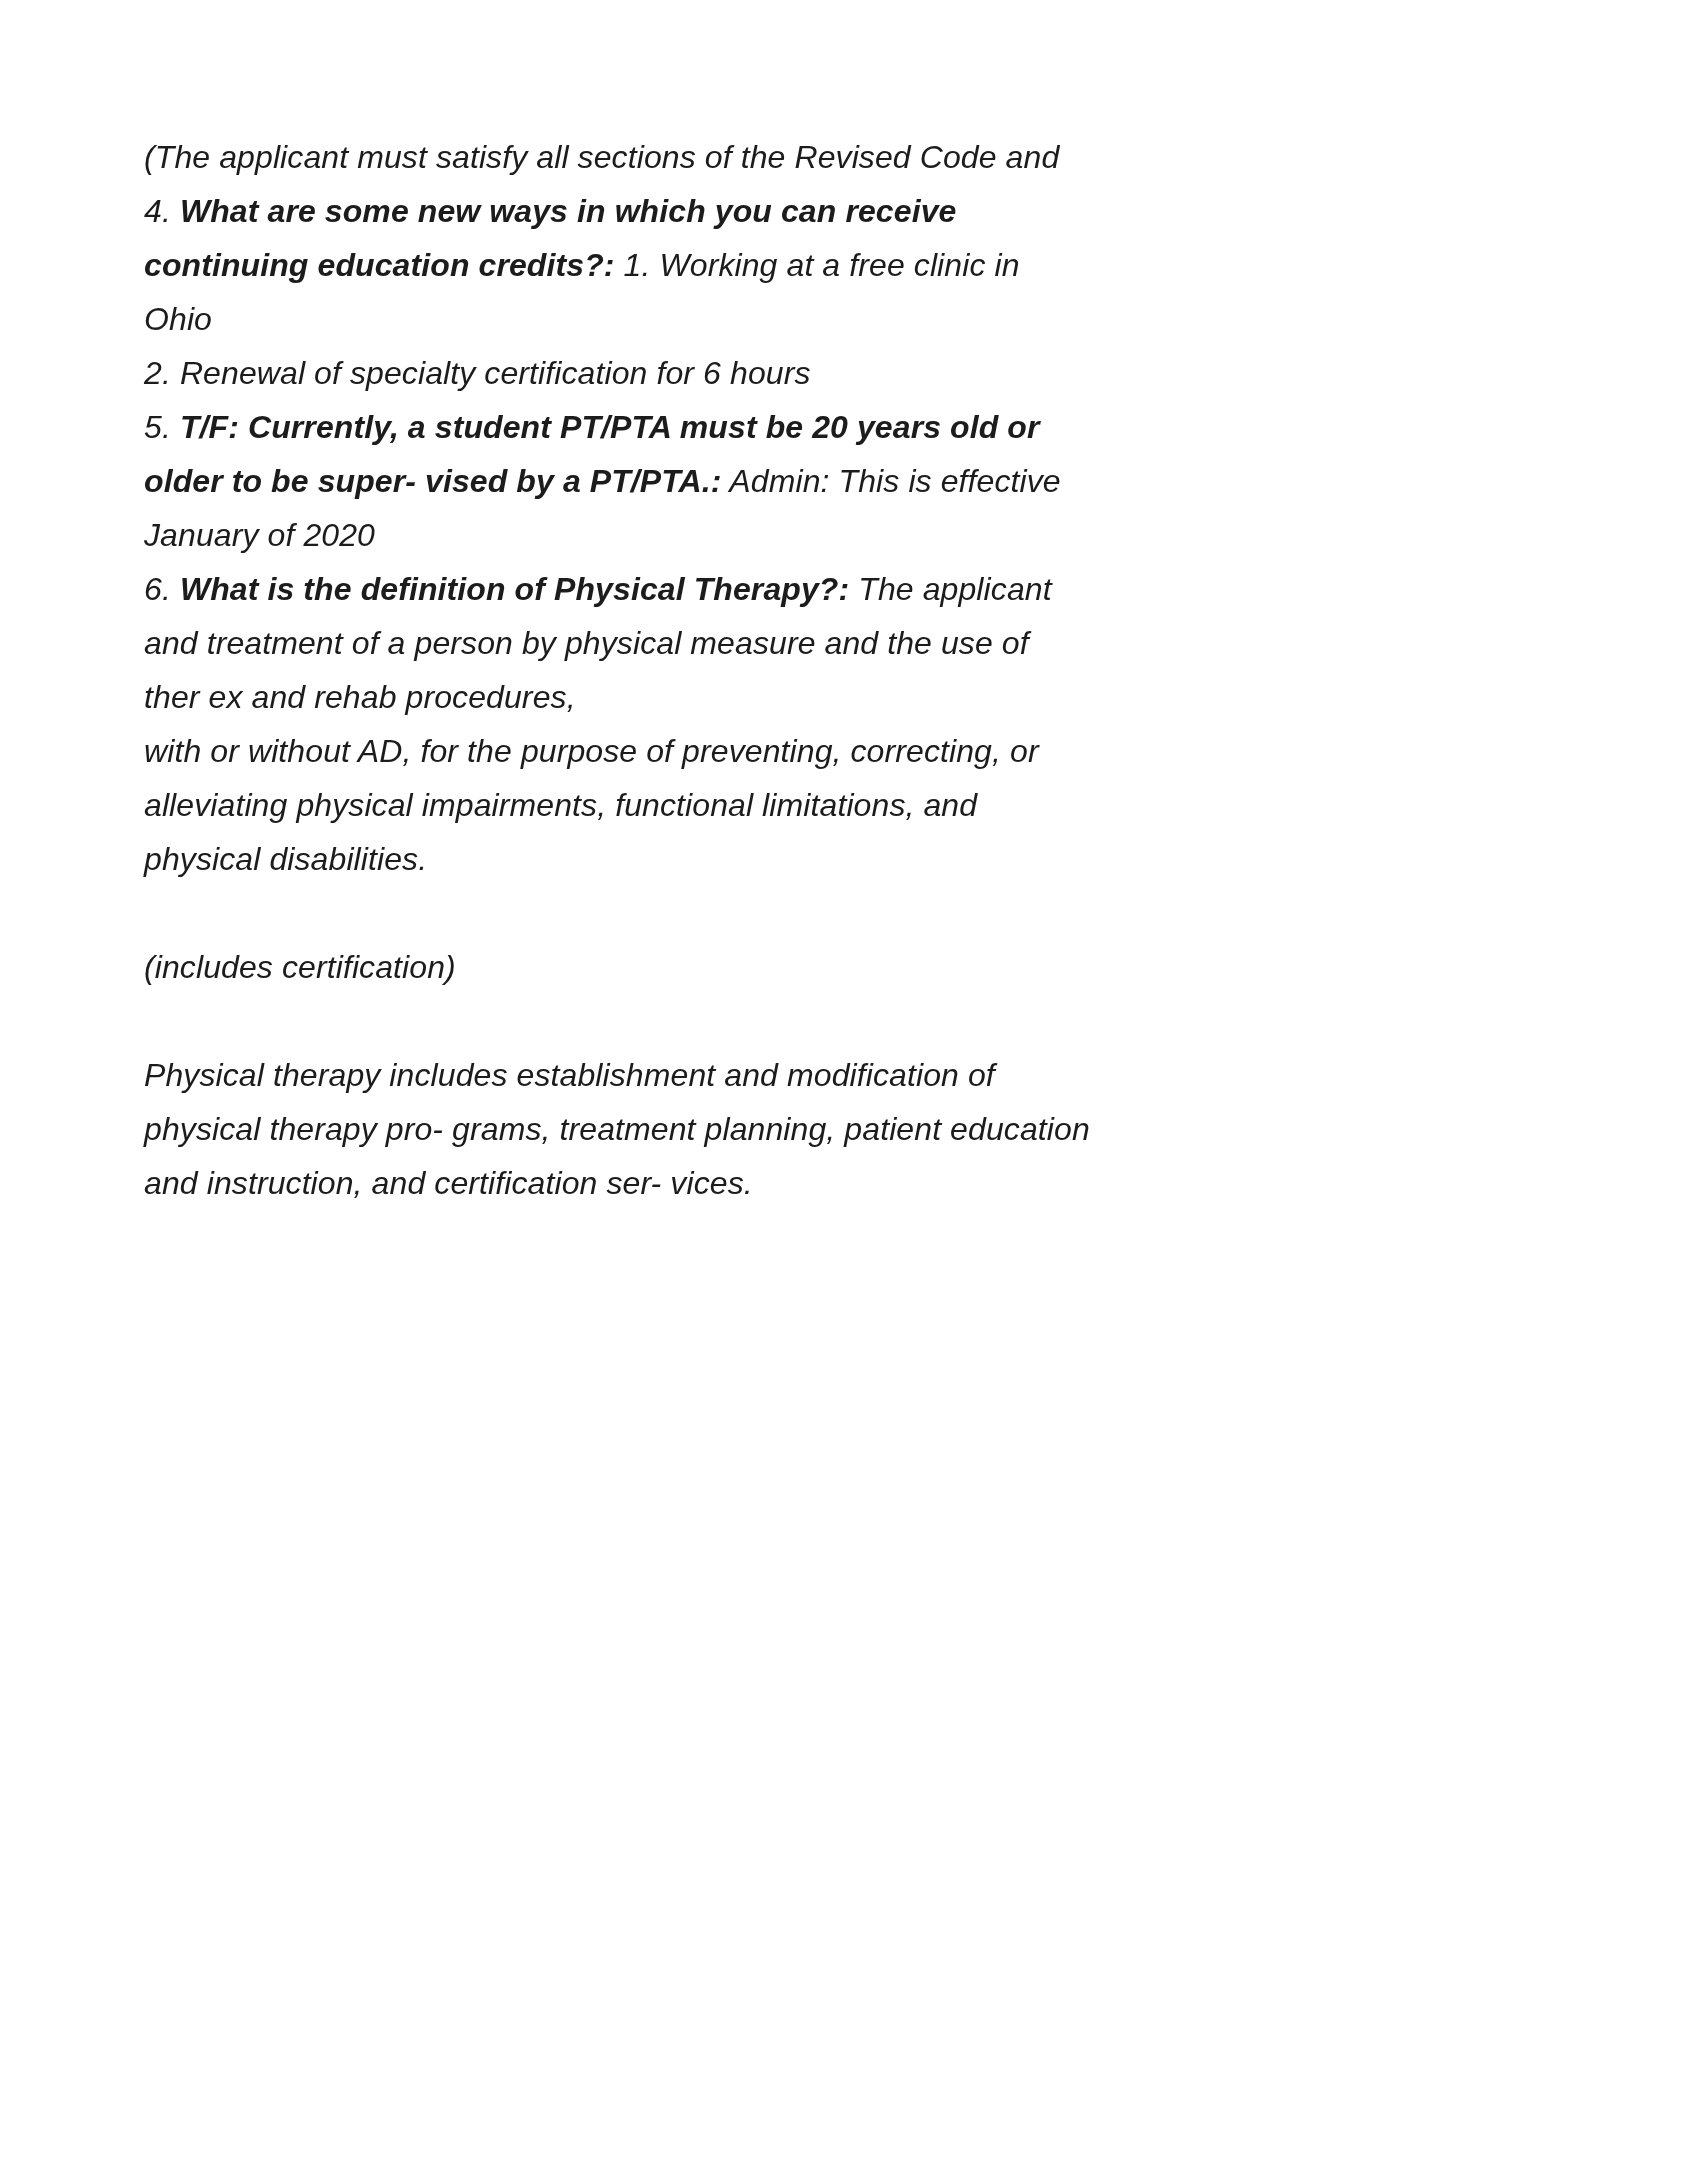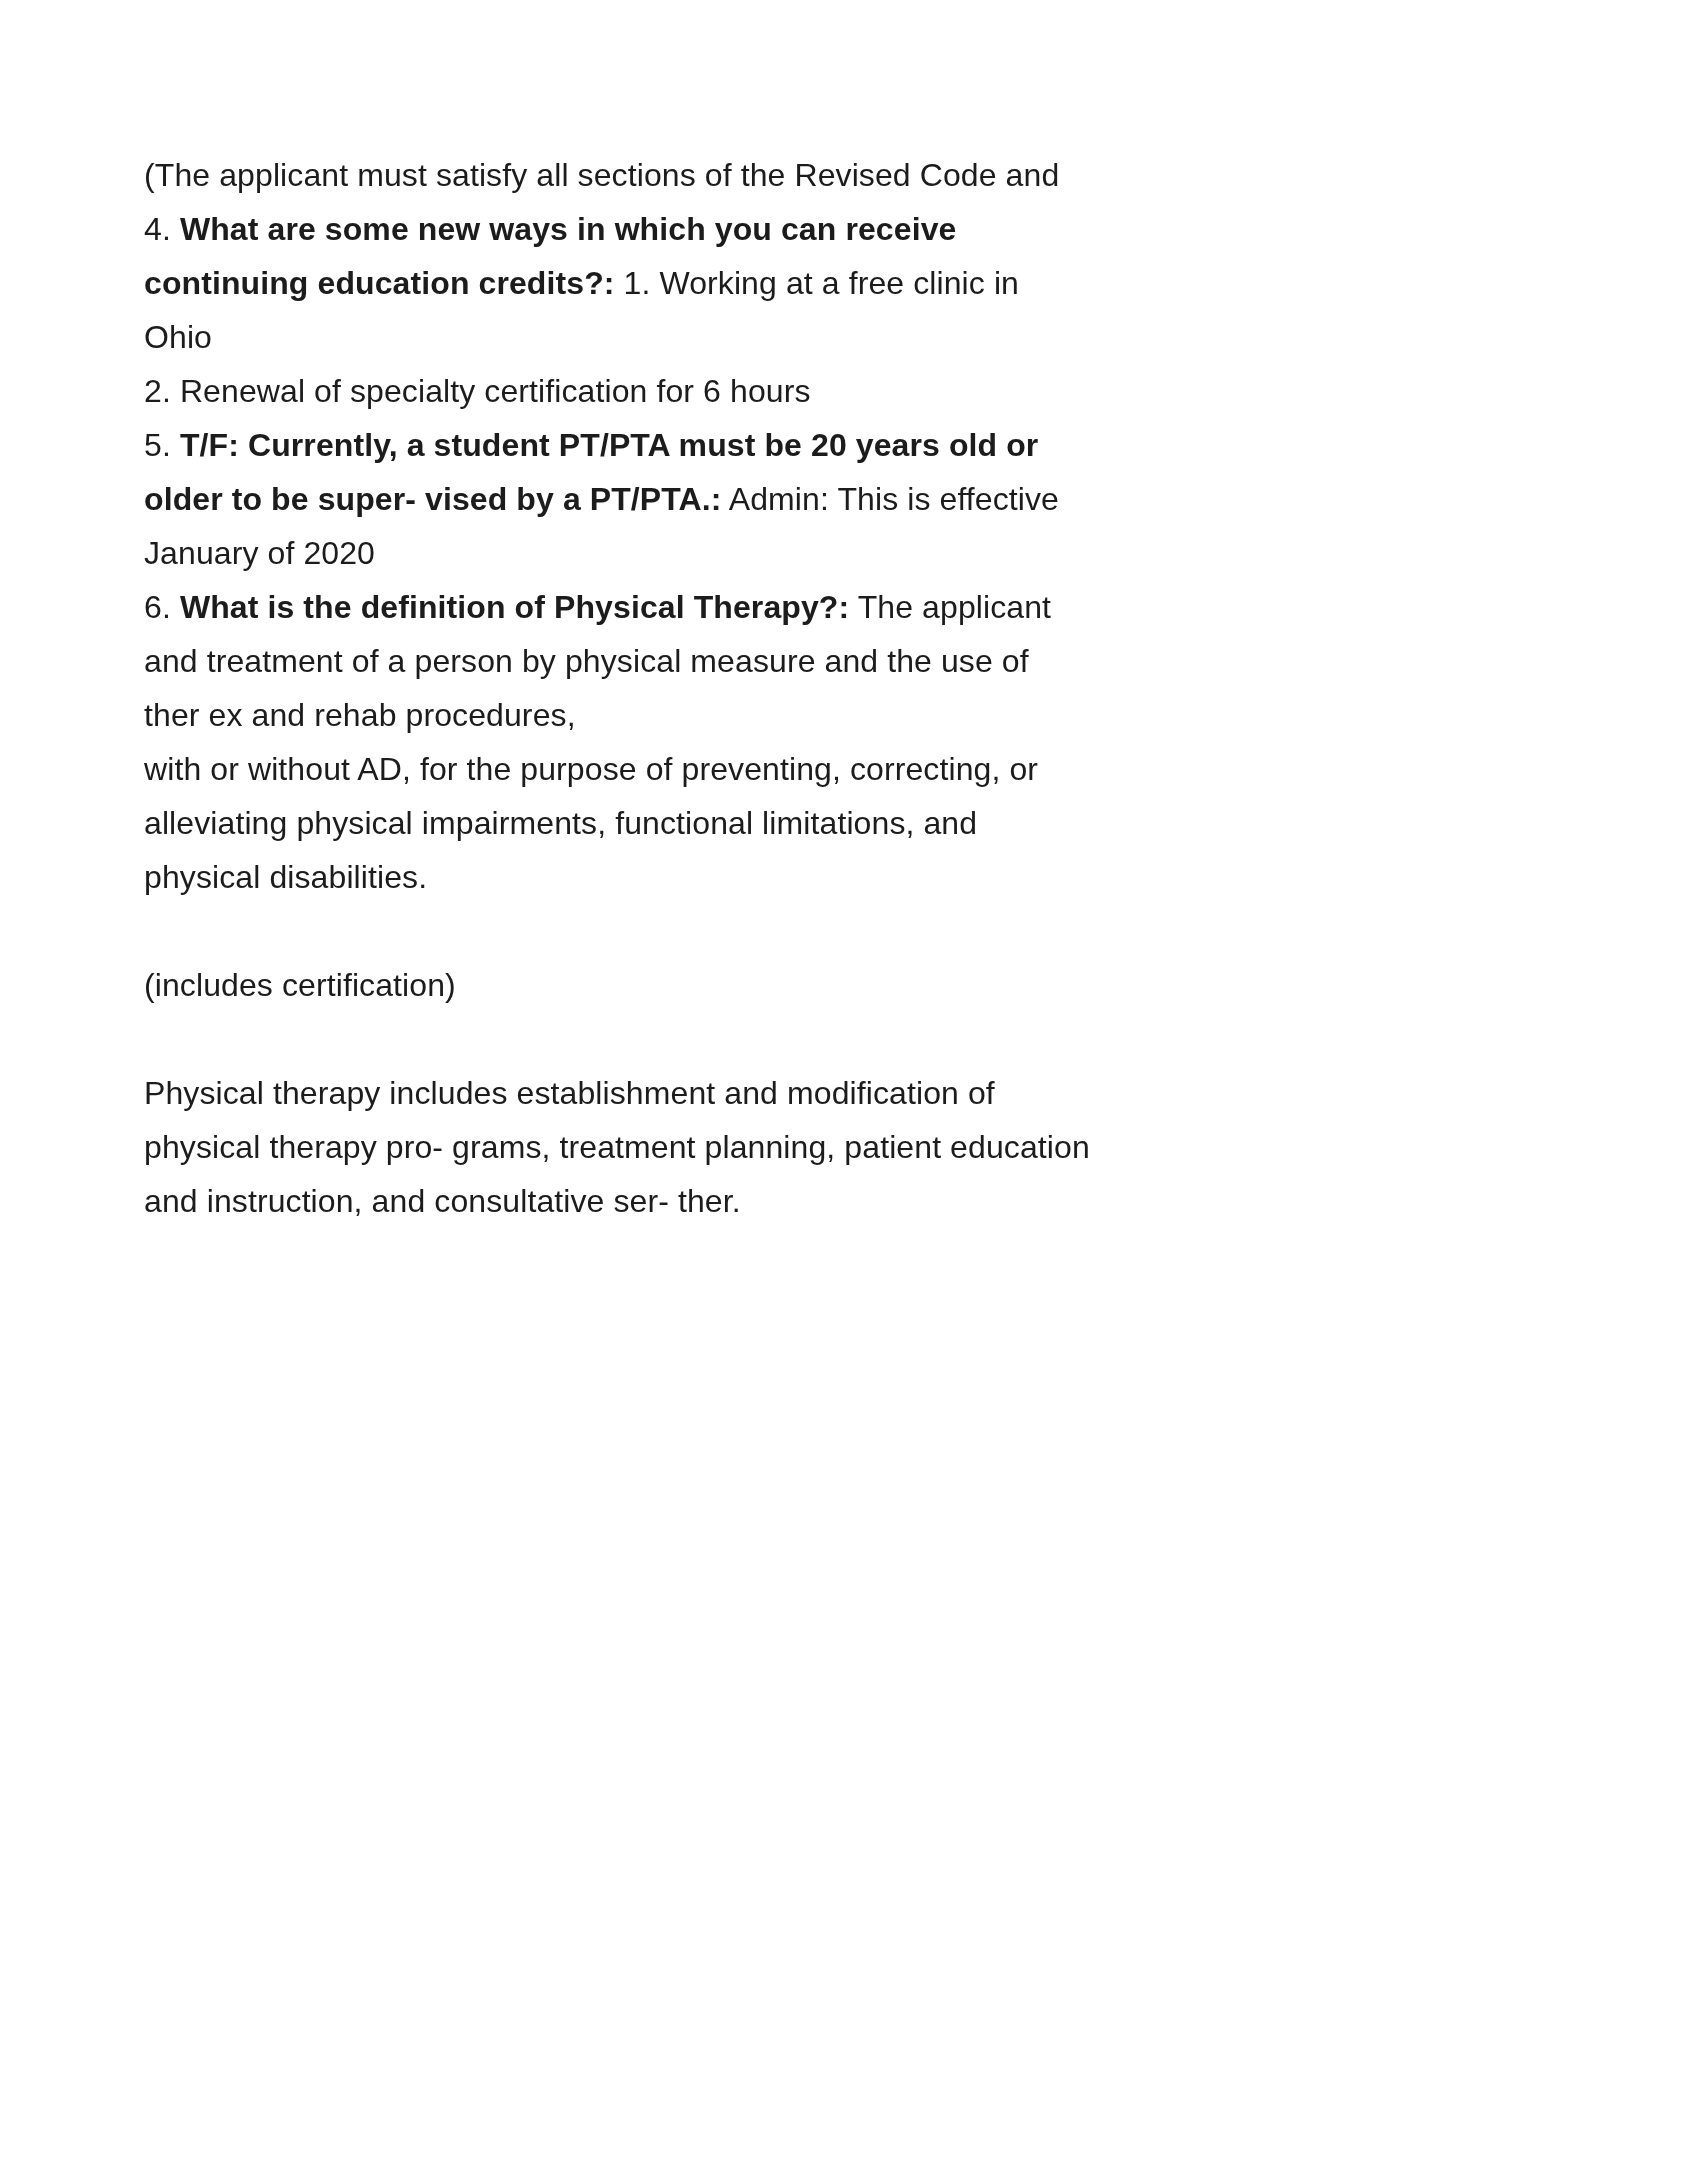--- a/index.html
+++ b/index.html
@@ -20,8 +20,9 @@
   .doc-body {
     position: absolute;
     left: 144px;
-    top: 148px;
+    top: 130px;
     width: 1139px;
+    font-style: italic;
   }
   .line {
     font-size: 32px;

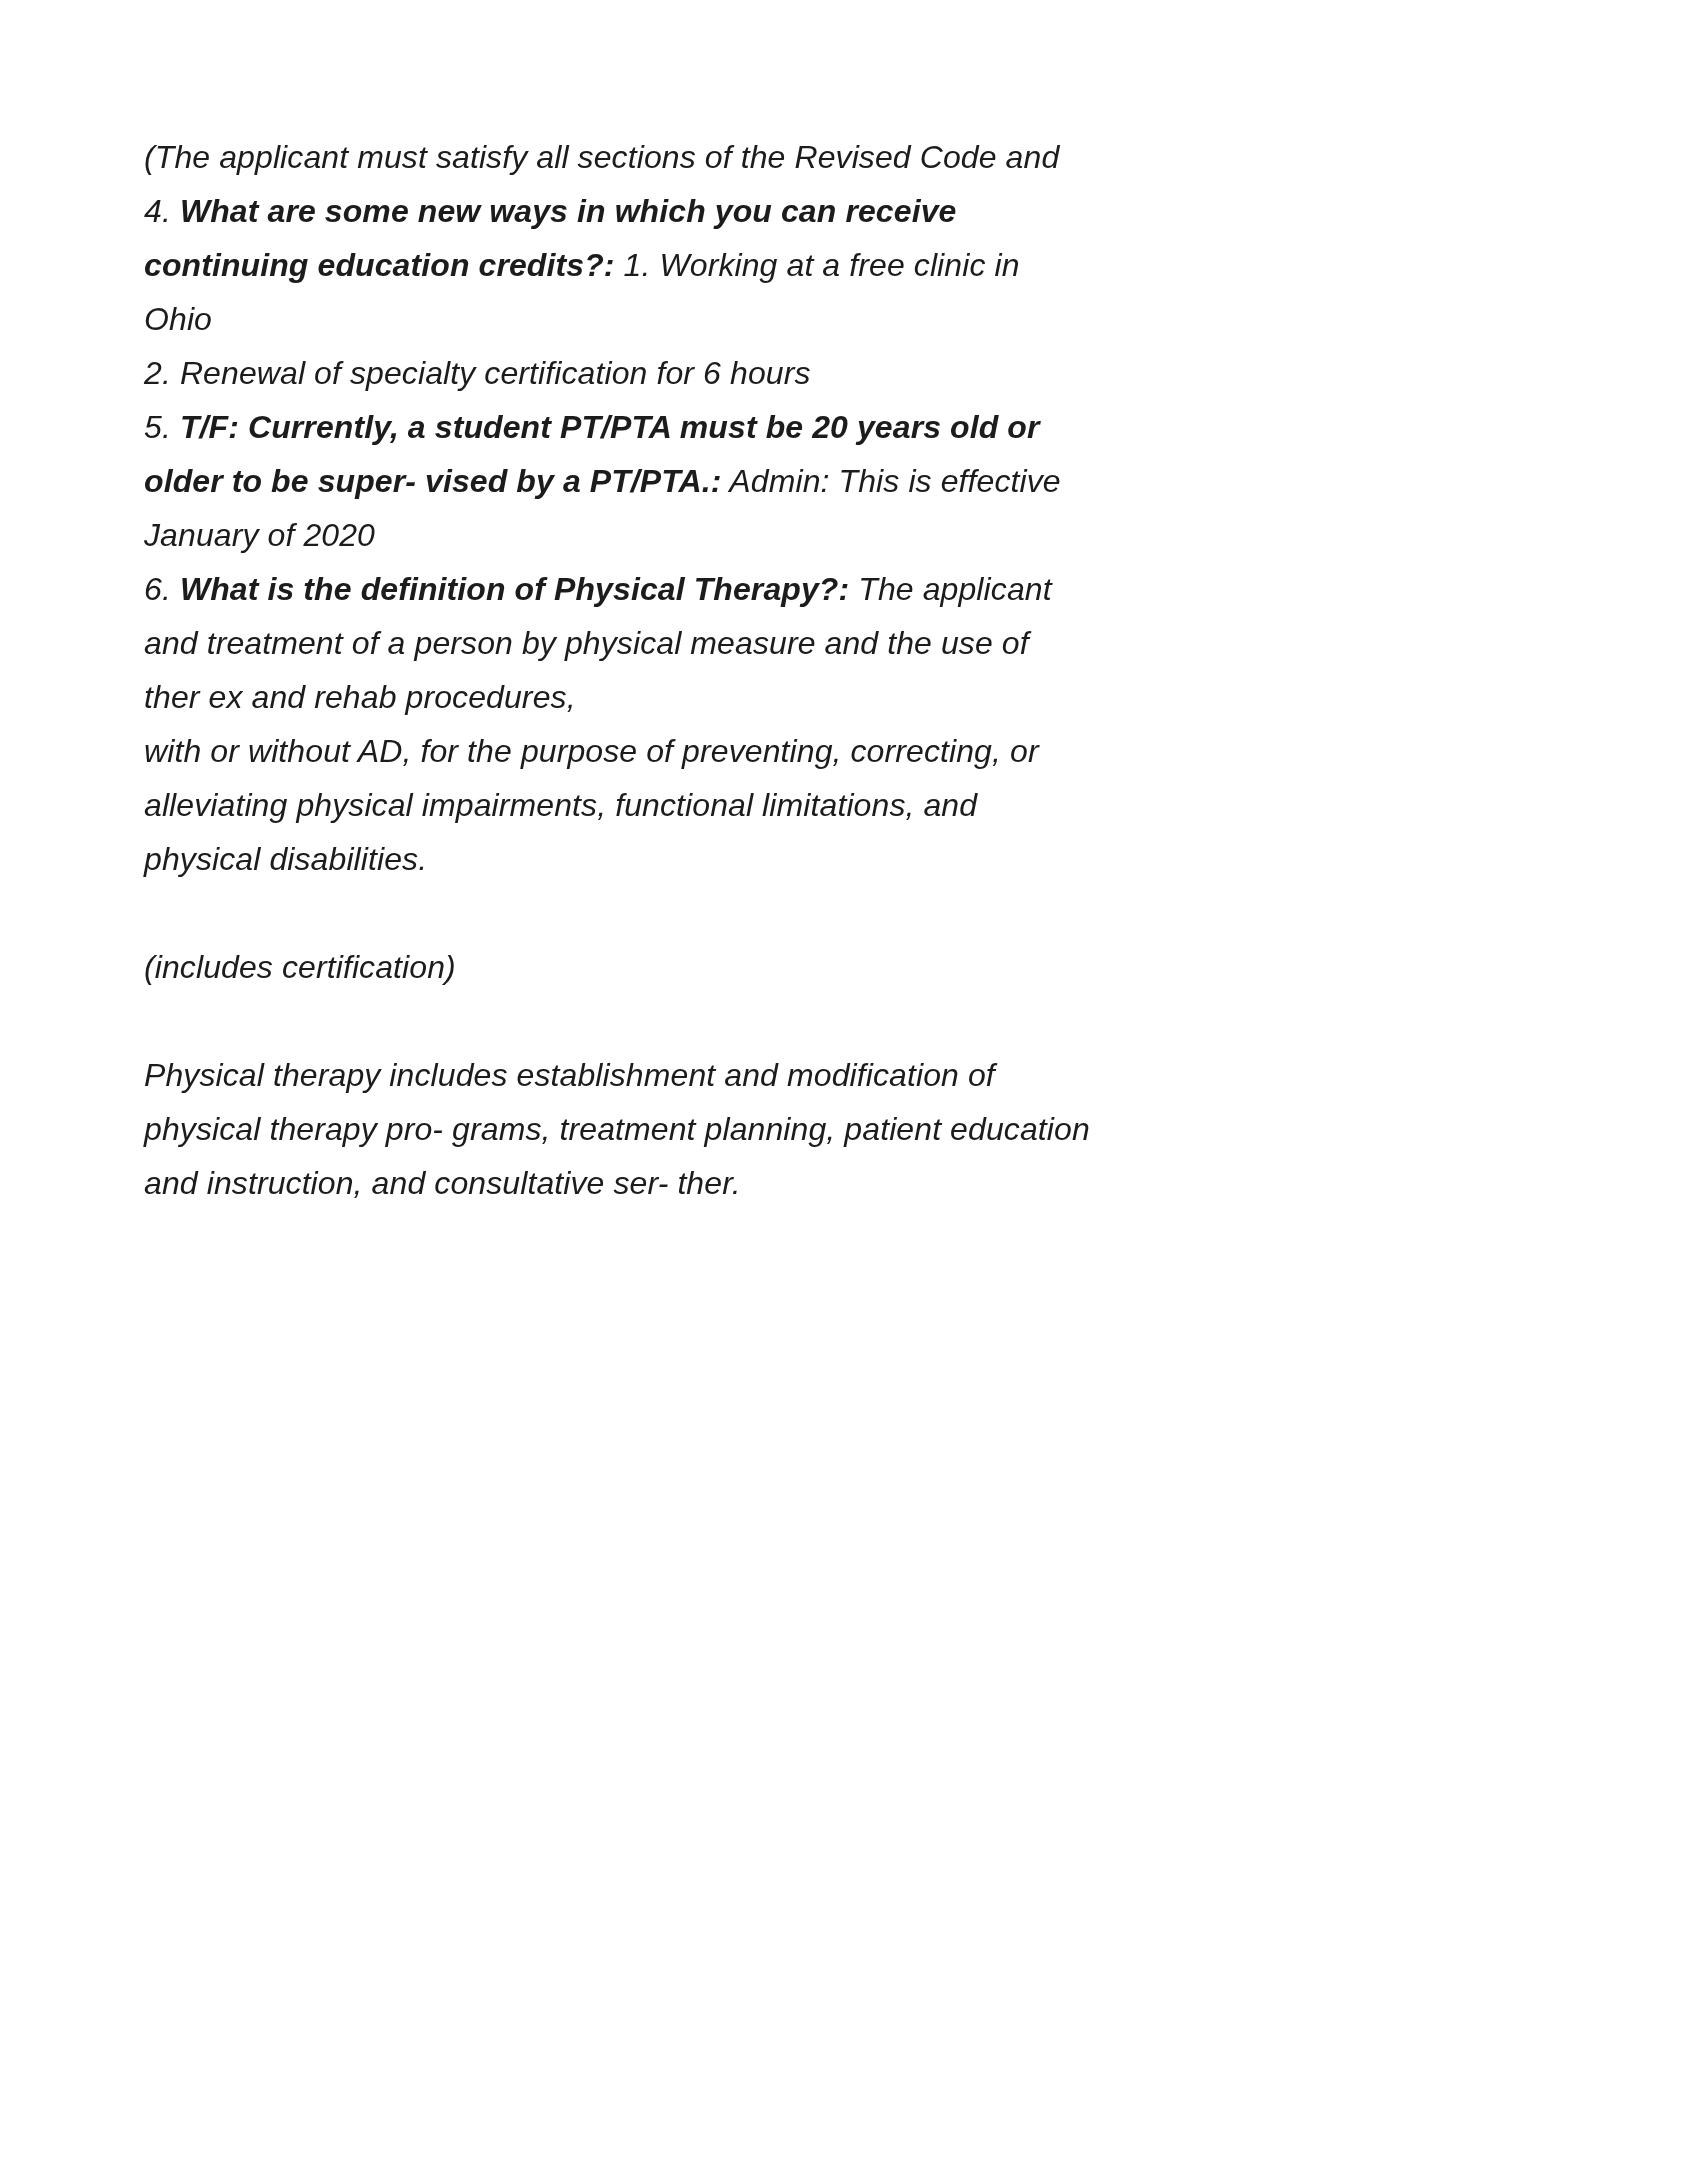--- a/index.html
+++ b/index.html
@@ -58,7 +58,7 @@
     <div class="line">&nbsp;</div>
     <div class="line"><span>Physical therapy includes establishment and modification of</span></div>
     <div class="line"><span>physical therapy pro- grams, treatment planning, patient education</span></div>
-    <div class="line"><span>and instruction, and consultative ser- ther.</span></div>
+    <div class="line"><span>and instruction, and certification ser- vices.</span></div>
   </div>
 
 

